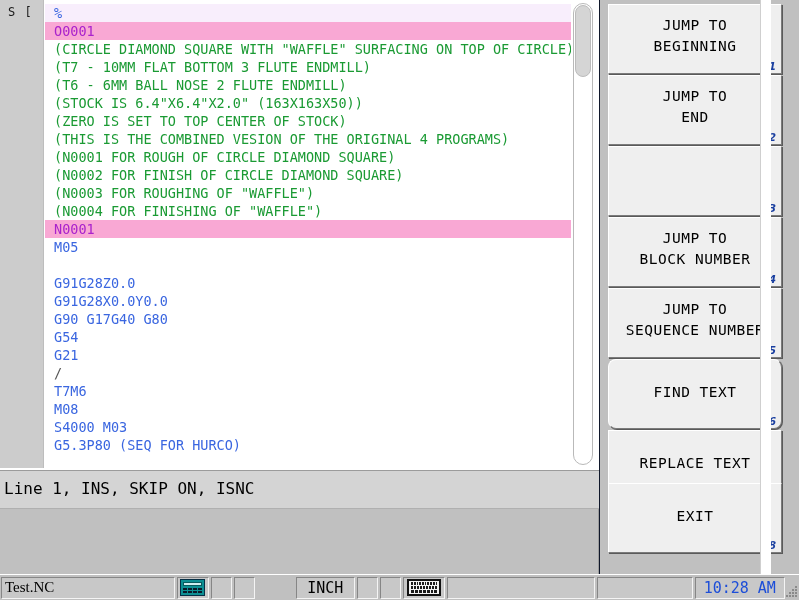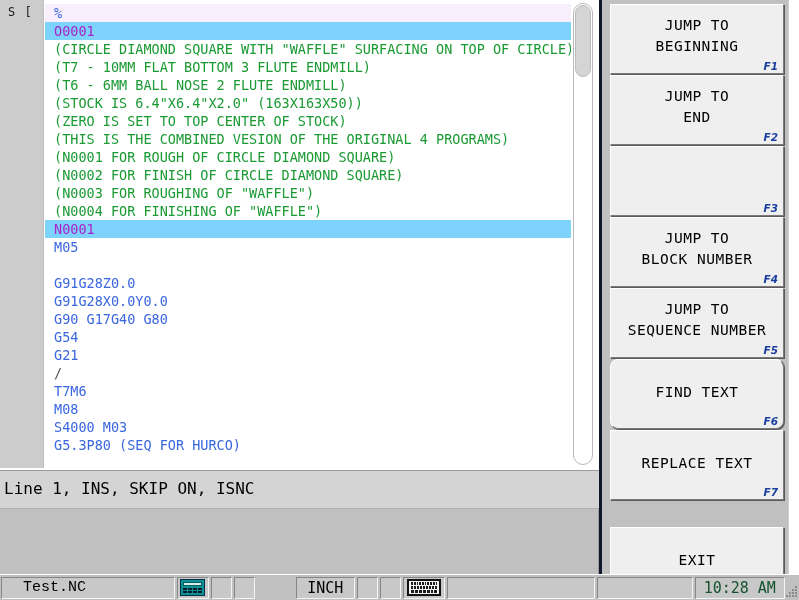--- a/index.html
+++ b/index.html
@@ -44,7 +44,7 @@
   }
   .c-comment{color:#1a9a33;}
   .c-gcode{color:#3a66e0;}
-  .c-nword{color:#aa22cc;background:#7dd3fc;}
+  .c-nword{color:#aa22cc;background:#f9a8d4;}
   .c-plain{color:#555555;}
   .c-pct{color:#3a66e0;background:#f8eefc;}
 

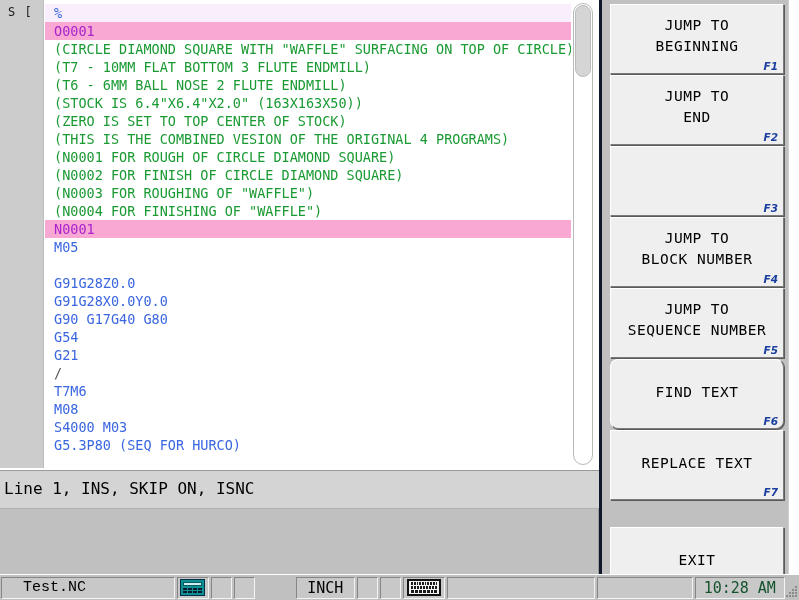--- a/index.html
+++ b/index.html
@@ -90,10 +90,10 @@
 
   
   #fkey-panel{
-    position:absolute;left:599px;top:0;width:200px;height:574px;
+    position:absolute;left:599px;top:0;width:172px;height:574px;
     background:#c0c0c0;
     box-sizing:border-box;
-    border-left:3px solid #0f172a;
+    border-left:1px solid #0f172a;
   }
   .fkey{
     position:absolute;left:8px;width:174px;

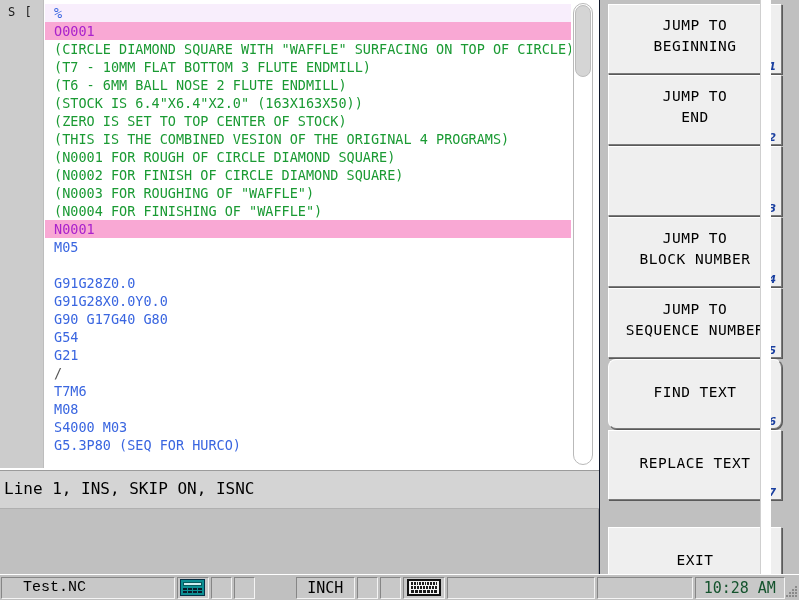--- a/index.html
+++ b/index.html
@@ -294,7 +294,7 @@
         <div class="fkey-label">REPLACE TEXT</div>
         <div class="fkey-hint">F7</div>
       </div>
-      <div class="fkey" style="top: 483px; height: 70px; margin-top: 44px;">
+      <div class="fkey" style="top: 483px; height: 70px;">
         <div class="fkey-label">EXIT</div>
         <div class="fkey-hint">F8</div>
       </div>

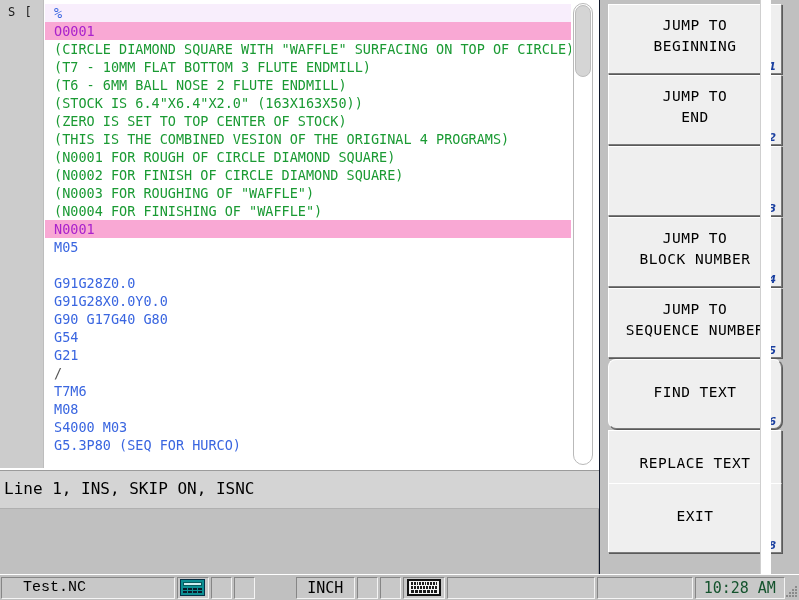--- a/index.html
+++ b/index.html
@@ -149,8 +149,8 @@
   }
   #tb-file{width:182px;padding-left:3px;}
   #tb-file span{
-    font-family:Liberation Mono, monospace;
-    font-size:15px;color:#000;white-space:pre;margin-left:18px;
+    font-family:Liberation Serif, serif;
+    font-size:15px;color:#000;white-space:pre;
   }
   #tb-calc{width:33px;justify-content:center;}
   #tb-blank1{width:22px;}

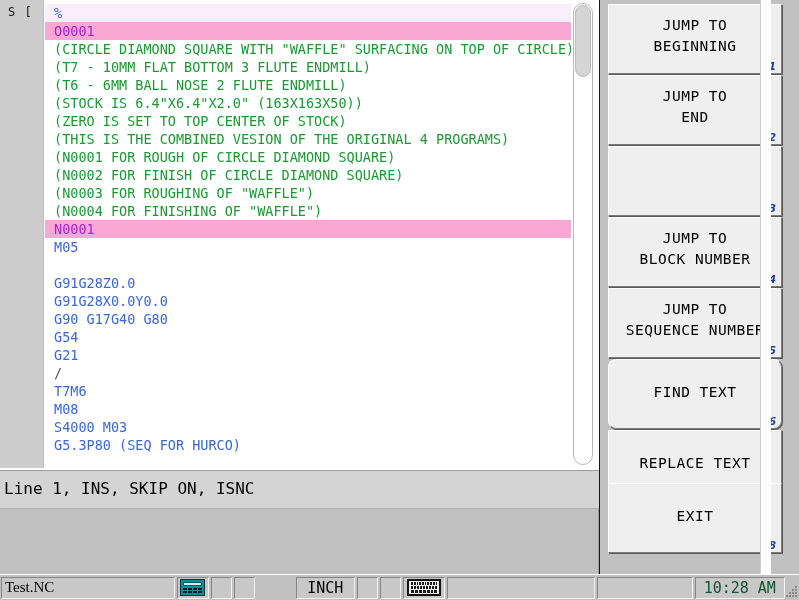--- a/index.html
+++ b/index.html
@@ -168,7 +168,7 @@
   #tb-clock{width:94px;justify-content:center;}
   #tb-clock span{
     font-family:"DejaVu Sans Mono",monospace;
-    font-size:15px;color:#14532d;white-space:pre;
+    font-size:15px;color:#1d4ed8;white-space:pre;
   }
   #tb-grip{
     width:14px;height:22px;position:relative;

